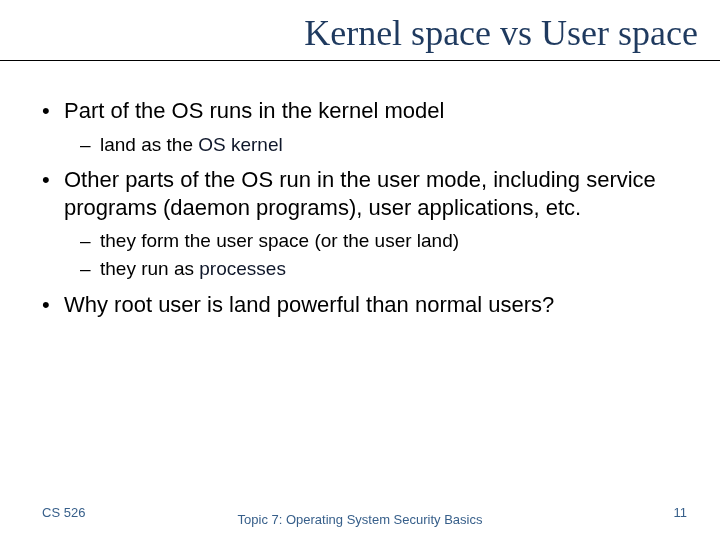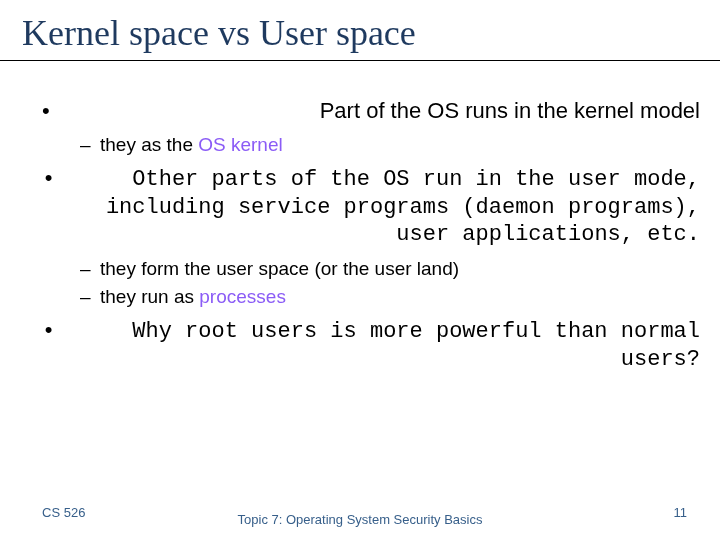--- a/index.html
+++ b/index.html
@@ -17,6 +17,7 @@
     color: #1f3a5f;
     padding: 12px 22px 6px 22px;
     font-weight: normal;
+    text-align: right;
   }
   .title-underline {
     height: 1px;

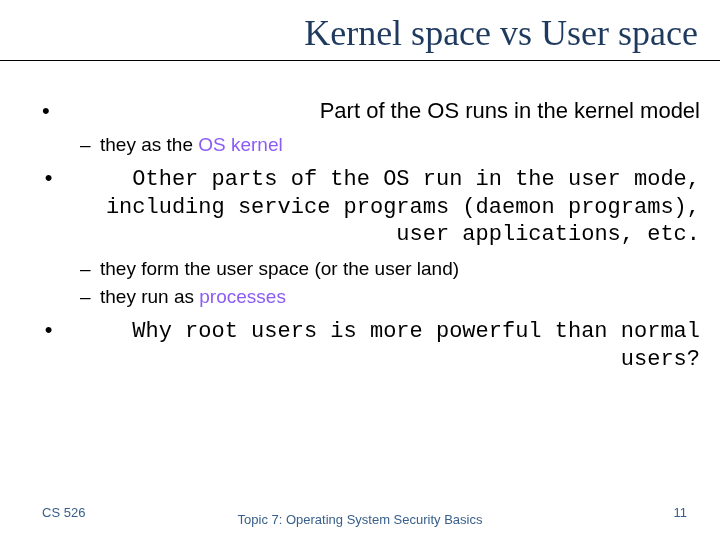--- a/index.html
+++ b/index.html
@@ -35,7 +35,6 @@
     padding-left: 44px;
     position: relative;
     margin-bottom: 8px;
-    text-align: right;
   }
   .bullet-l1::before {
     content: "•";

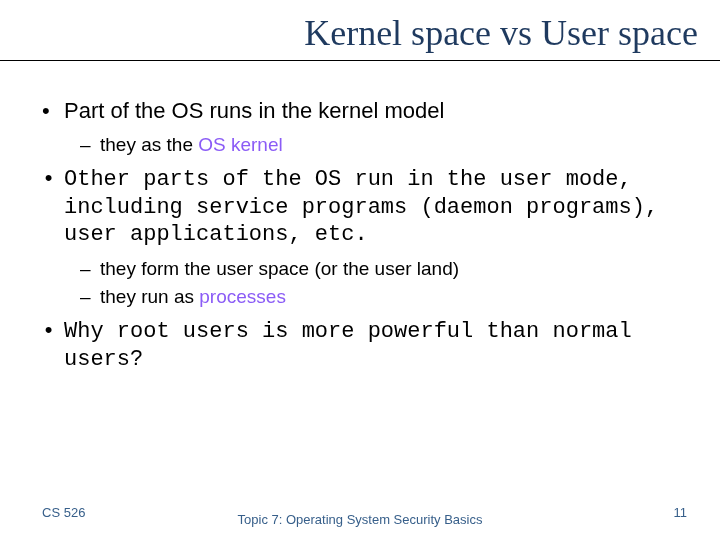--- a/index.html
+++ b/index.html
@@ -104,7 +104,7 @@
   <div class="bullet-l1">Part of the OS runs in the kernel model</div>
 
   <div class="bullet-l2">
-    <span>they as the </span><span class="accent">OS kernel</span>
+    <span>land as the </span><span class="accent">OS kernel</span>
   </div>
 
   <div class="bullet-l1 spacer-before-l1">Other parts of the OS run in the user mode, including service programs (daemon programs), user applications, etc.</div>

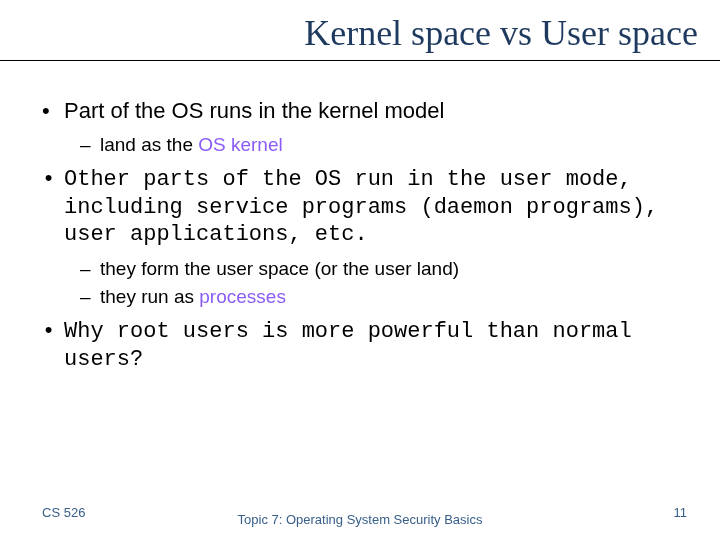--- a/index.html
+++ b/index.html
@@ -63,7 +63,7 @@
     font-family: Liberation Mono, monospace;
   }
   .accent {
-    color: #8b5cf6;
+    color: #0f172a;
   }
   .footer {
     position: absolute;

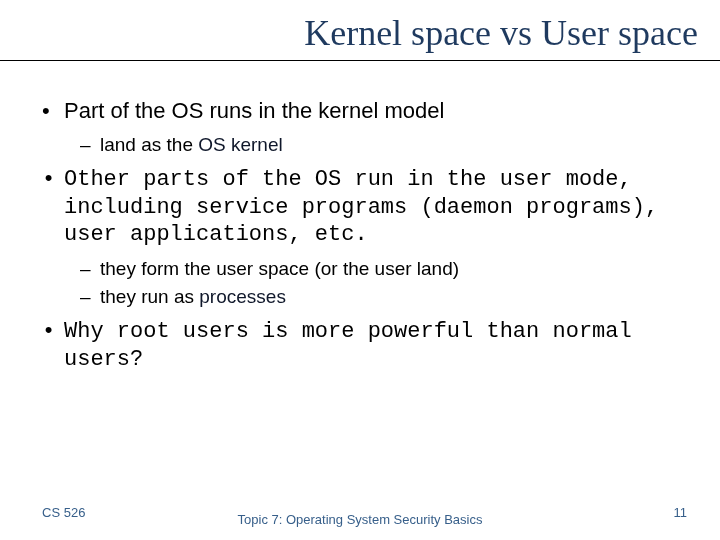--- a/index.html
+++ b/index.html
@@ -60,7 +60,6 @@
   }
   .spacer-before-l1 {
     margin-top: 10px;
-    font-family: Liberation Mono, monospace;
   }
   .accent {
     color: #0f172a;

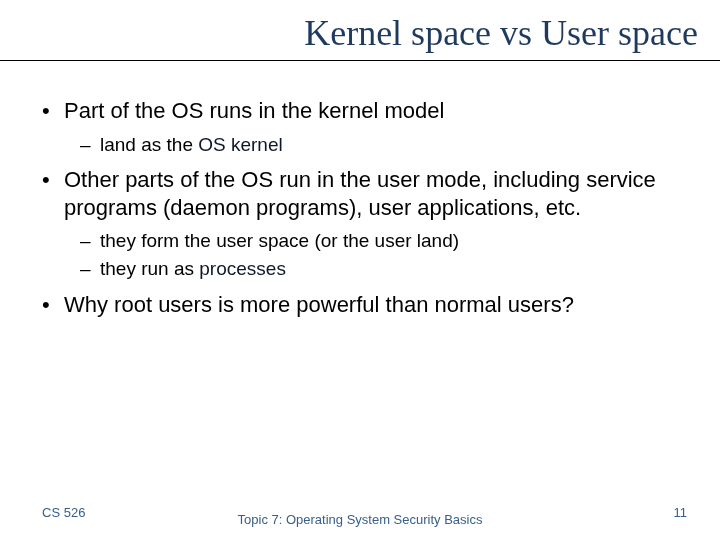--- a/index.html
+++ b/index.html
@@ -114,7 +114,7 @@
     <span>they run as </span><span class="accent">processes</span>
   </div>
 
-  <div class="bullet-l1 spacer-before-l1">Why root users is more powerful than normal users?</div>
+  <div class="bullet-l1 spacer-before-l1">Why root user is land powerful than normal users?</div>
 
 </div>
 

